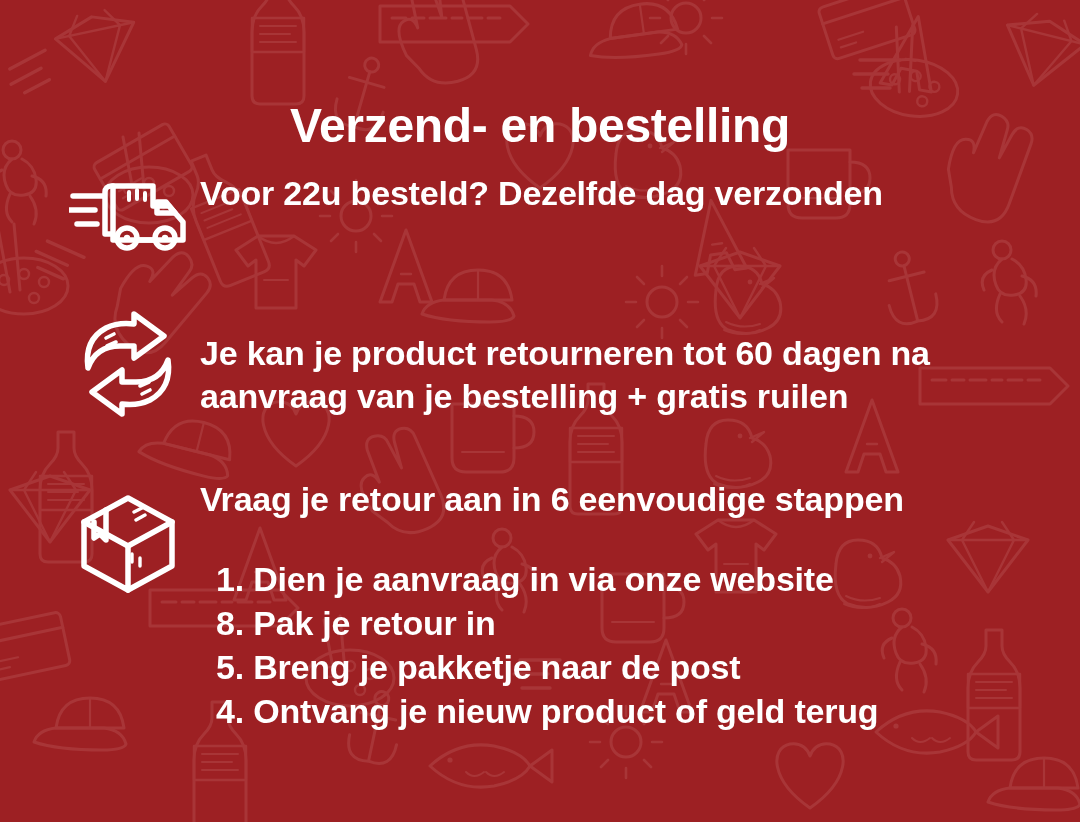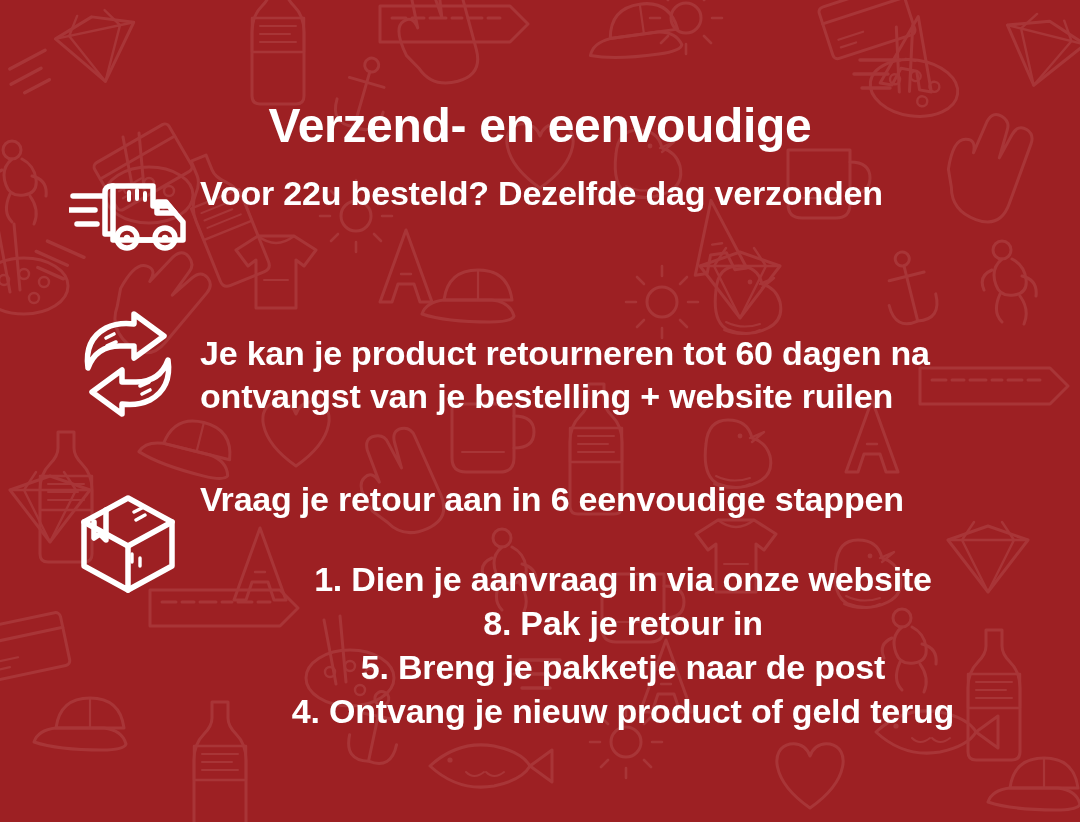--- a/index.html
+++ b/index.html
@@ -277,7 +277,7 @@
 
   <div id="content">
 
-    <h1 class="page-title">Verzend- en eenvoudige</h1>
+    <h1 class="page-title">Verzend- en bestelling</h1>
 
     <div class="row" id="row-shipping">
       <div class="row-icon">

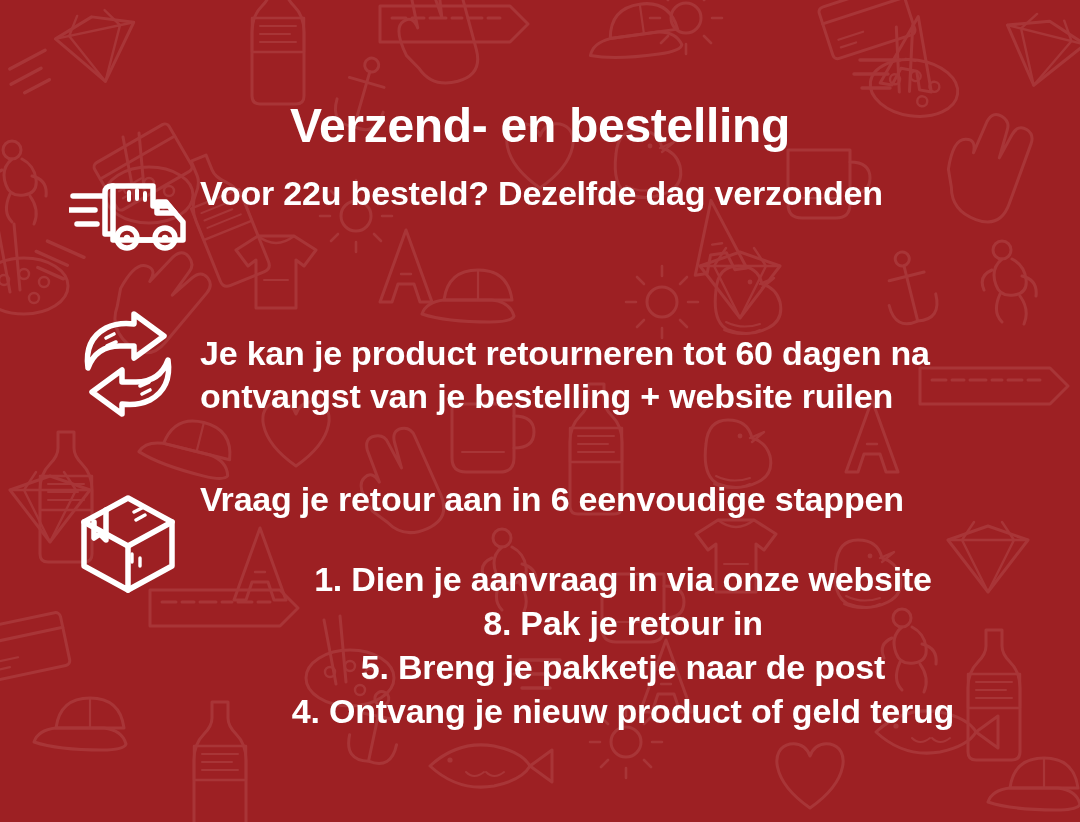--- a/index.html
+++ b/index.html
@@ -310,7 +310,7 @@
       </div>
       <div class="row-text">
         <div class="line">Je kan je product retourneren tot 60 dagen na</div>
-        <div class="line">ontvangst van je bestelling + website ruilen</div>
+        <div class="line">aanvraag van je bestelling + gratis ruilen</div>
       </div>
     </div>
 

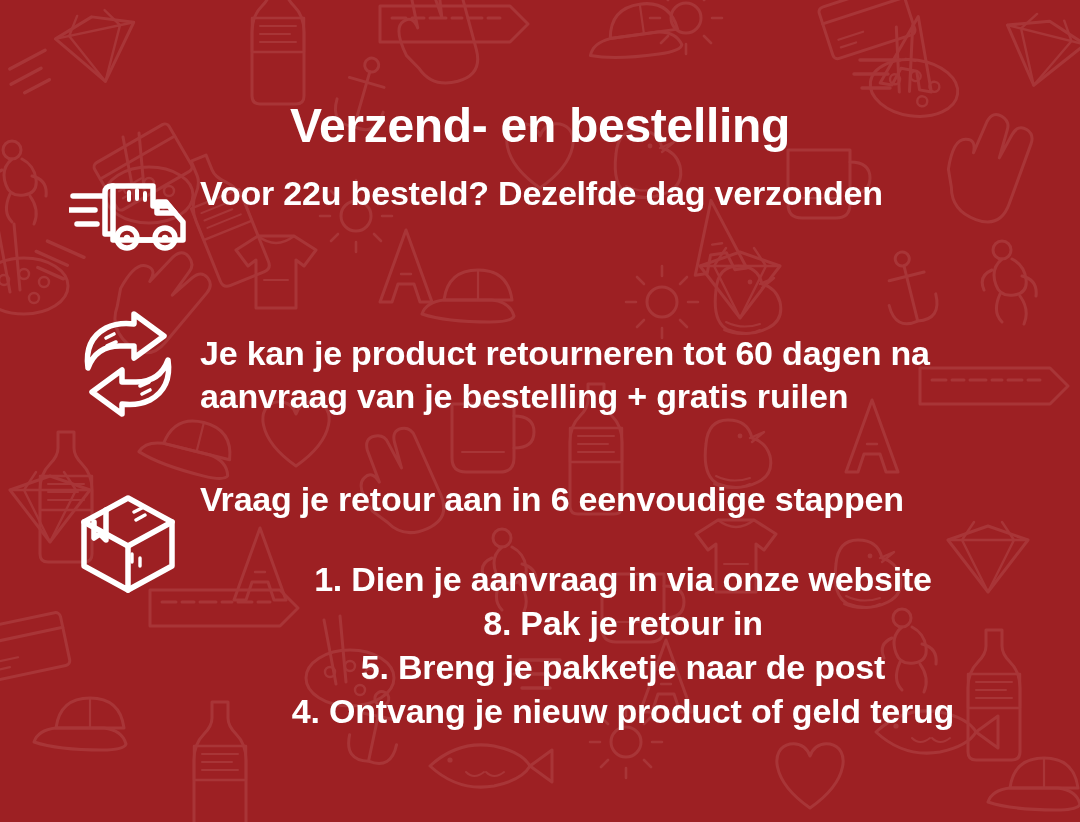--- a/index.html
+++ b/index.html
@@ -93,10 +93,9 @@
   }
   .steps-list {
     list-style: none;
-    margin: 1px;
+    margin: 16px;
     padding: 0;
     margin-top: 36px;
-    text-align: center;
   }
   .steps-list li {
     font-size: 34px;

